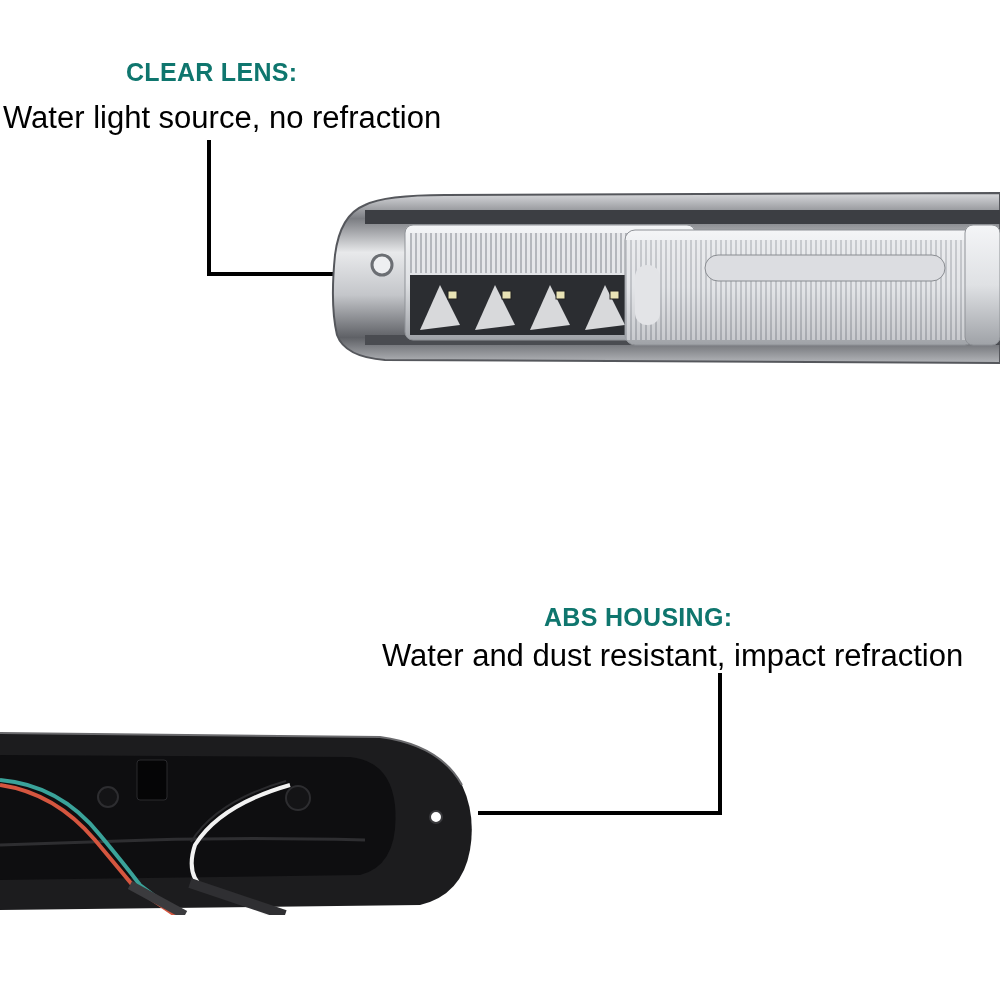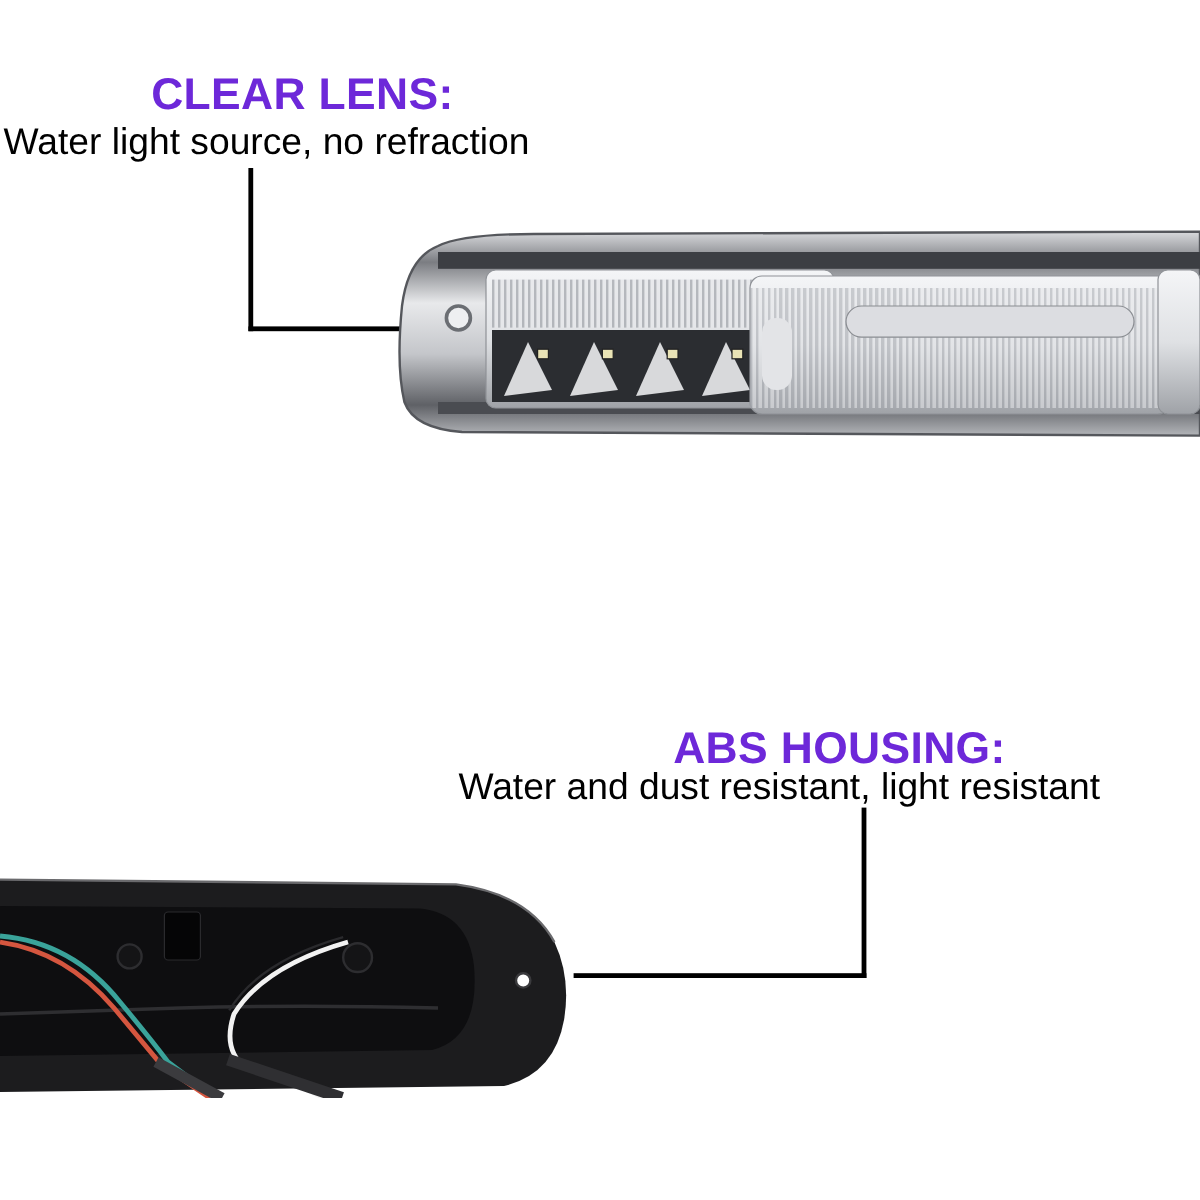--- a/index.html
+++ b/index.html
@@ -4,7 +4,7 @@
 <style>
   html, body { margin:0; padding:0; background:#ffffff; }
   body { width:1000px; height:1000px; position:relative; overflow:hidden; font-family:"Liberation Sans", "DejaVu Sans", sans-serif; }
-  .title { position:absolute; font-weight:bold; color:#6d28d9; font-size:37px; letter-spacing:0.3px; white-space:nowrap; }
+  .title { position:absolute; font-weight:bold; color:#0f766e; font-size:25px; letter-spacing:0.3px; white-space:nowrap; }
   .desc { position:absolute; color:#000; font-size:31px; white-space:nowrap; }
   .line { position:absolute; background:#000; }
   .photo { position:absolute; }

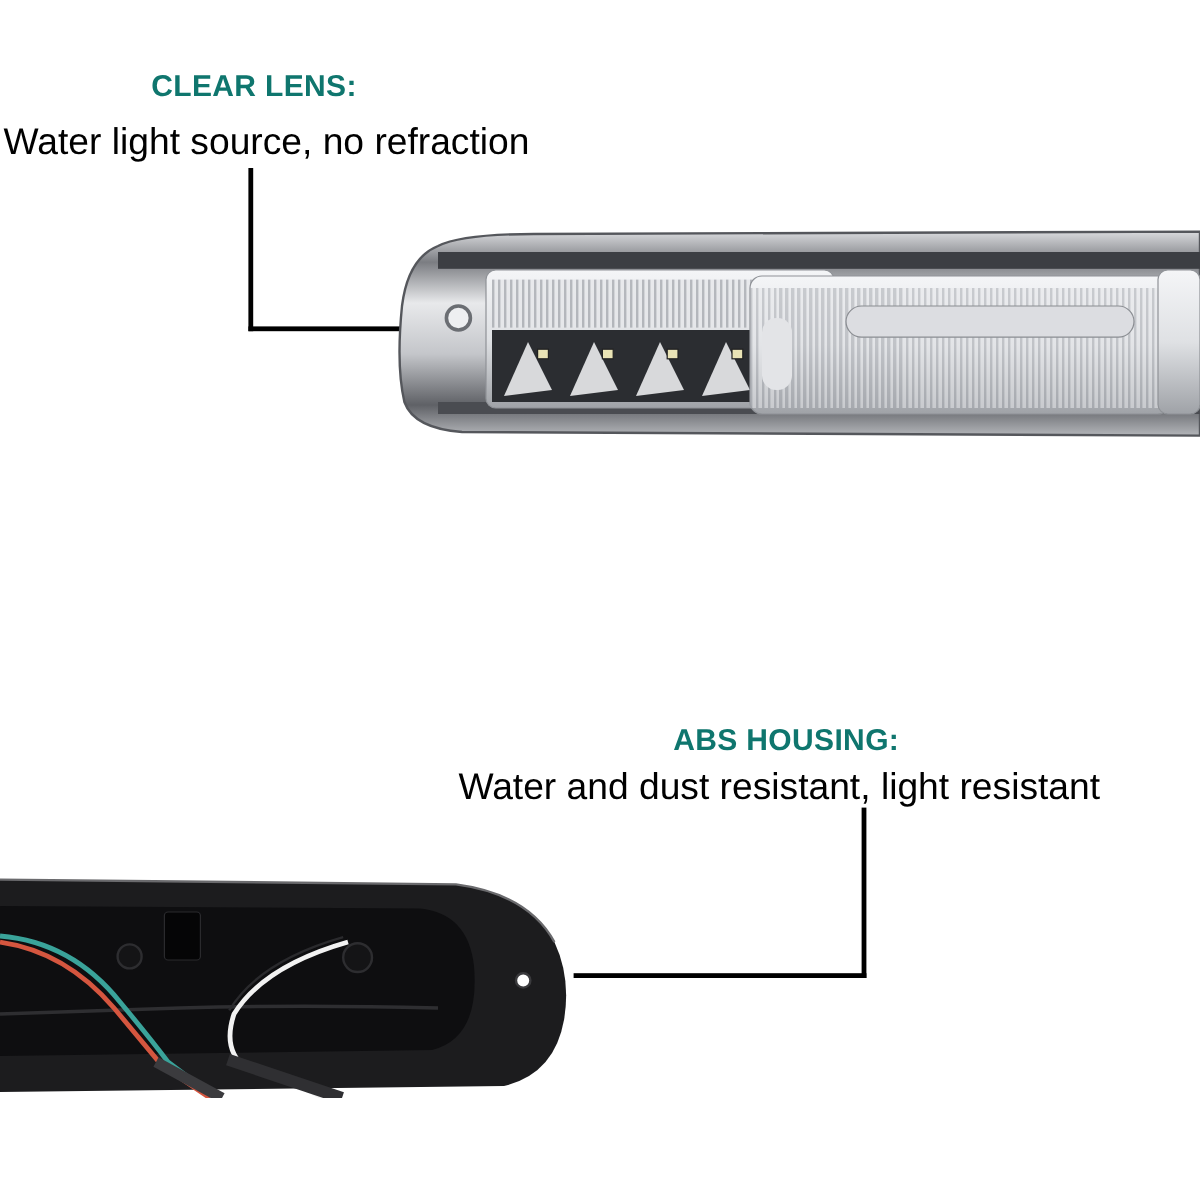--- a/index.html
+++ b/index.html
@@ -70,7 +70,7 @@
   <rect x="640" y="40" width="35" height="120" rx="8" fill="url(#lens)" stroke="#8f9297"></rect>
 </svg>
 
-<div class="title" style="left:561px; top:603px;">ABS HOUSING:</div>
+<div class="title" style="left:544px; top:603px;">ABS HOUSING:</div>
 <div class="desc" style="left:382px; top:638px;">Water and dust resistant, light resistant</div>
 <div class="line" style="left:718px; top:673px; width:4px; height:142px;"></div>
 <div class="line" style="left:478px; top:811px; width:244px; height:4px;"></div>

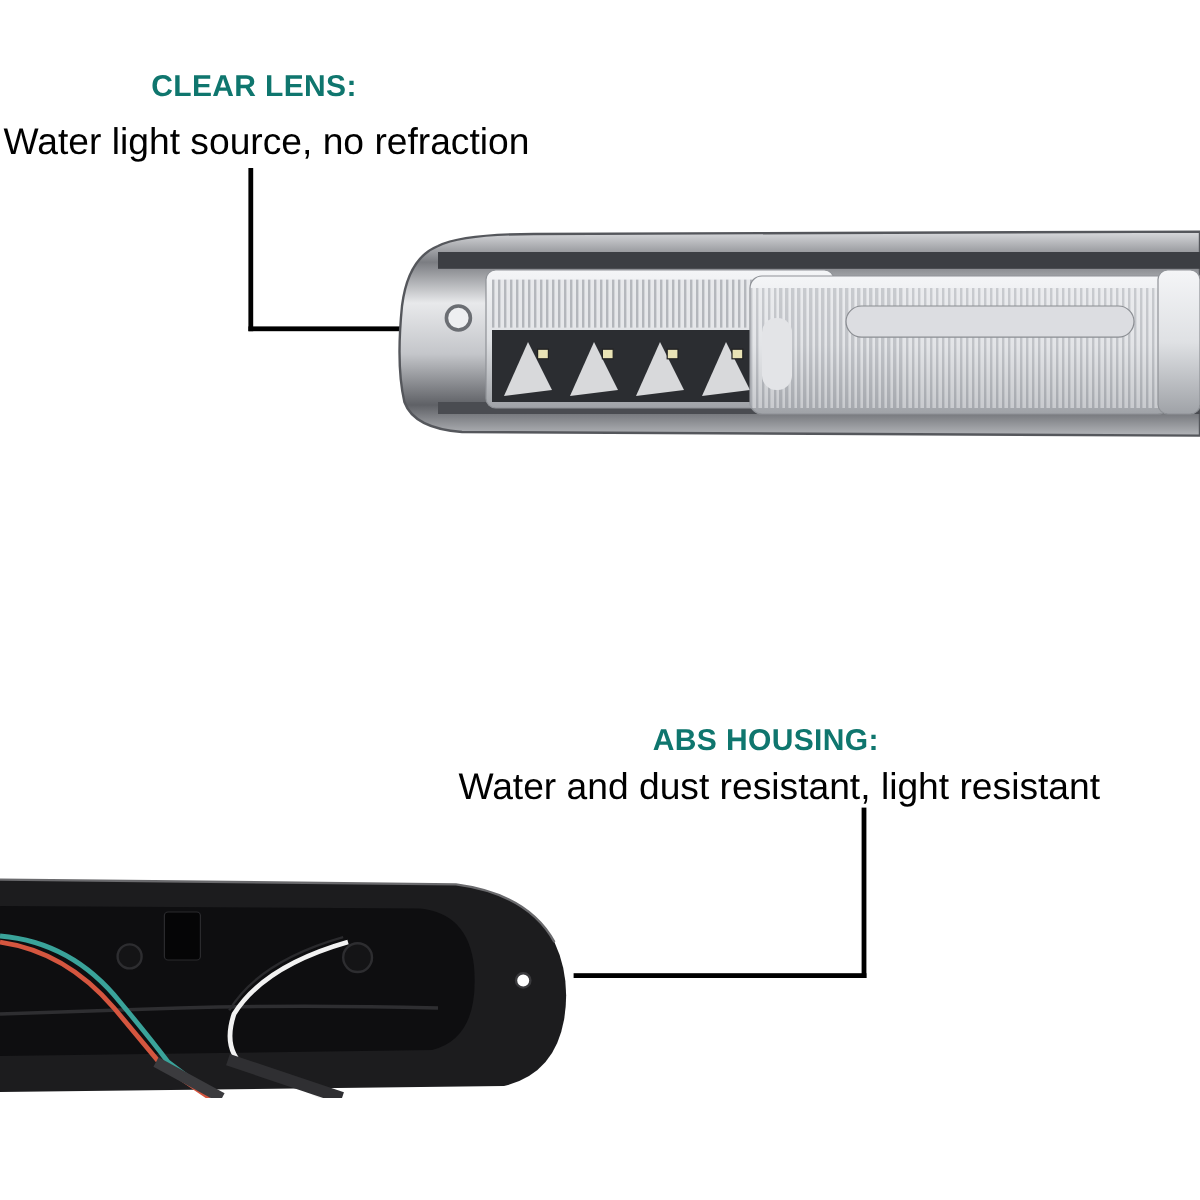--- a/index.html
+++ b/index.html
@@ -71,7 +71,7 @@
 </svg>
 
 <div class="title" style="left:544px; top:603px;">ABS HOUSING:</div>
-<div class="desc" style="left:382px; top:638px;">Water and dust resistant, light resistant</div>
+<div class="desc" style="left:382px; top:638px;">Water and dust resistant, impact refraction</div>
 <div class="line" style="left:718px; top:673px; width:4px; height:142px;"></div>
 <div class="line" style="left:478px; top:811px; width:244px; height:4px;"></div>
 

